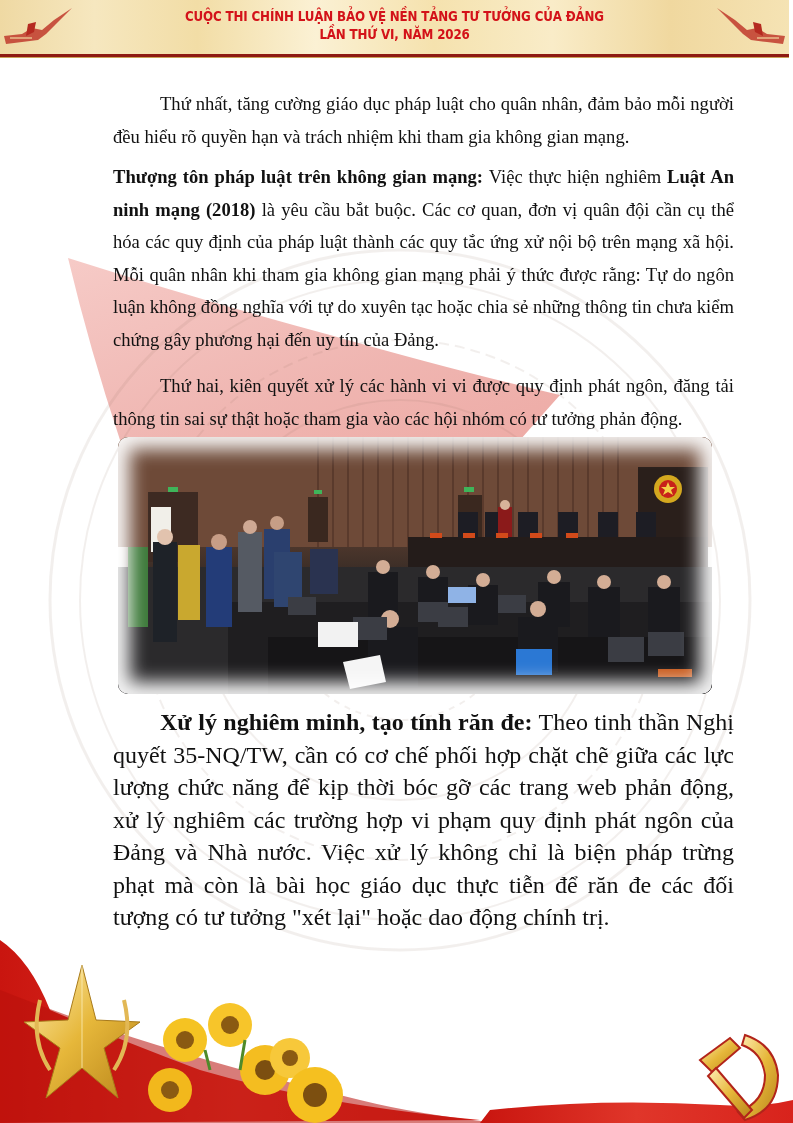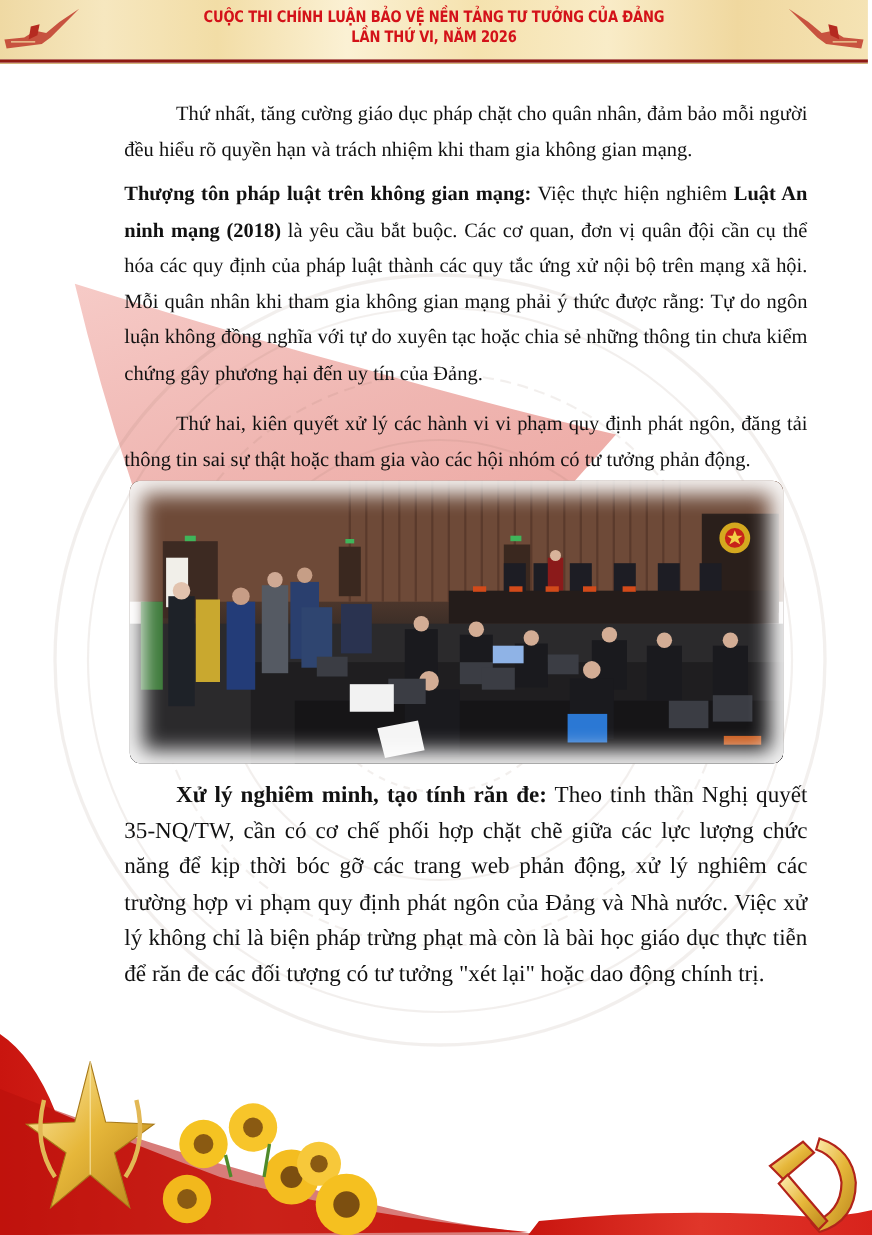--- a/index.html
+++ b/index.html
@@ -126,7 +126,7 @@
 </svg>
 
 <div class="content">
-  <p class="indent">Thứ nhất, tăng cường giáo dục pháp chặt cho quân nhân, đảm bảo mỗi người đều hiểu rõ quyền hạn và trách nhiệm khi tham gia không gian mạng.</p>
+  <p class="indent">Thứ nhất, tăng cường giáo dục pháp luật cho quân nhân, đảm bảo mỗi người đều hiểu rõ quyền hạn và trách nhiệm khi tham gia không gian mạng.</p>
   <p><b>Thượng tôn pháp luật trên không gian mạng:</b><span> Việc thực hiện nghiêm </span><b>Luật An ninh mạng (2018)</b><span> là yêu cầu bắt buộc. Các cơ quan, đơn vị quân đội cần cụ thể hóa các quy định của pháp luật thành các quy tắc ứng xử nội bộ trên mạng xã hội. Mỗi quân nhân khi tham gia không gian mạng phải ý thức được rằng: Tự do ngôn luận không đồng nghĩa với tự do xuyên tạc hoặc chia sẻ những thông tin chưa kiểm chứng gây phương hại đến uy tín của Đảng.</span></p>
   <p class="indent" style="margin-top:14px;">Thứ hai, kiên quyết xử lý các hành vi vi phạm quy định phát ngôn, đăng tải thông tin sai sự thật hoặc tham gia vào các hội nhóm có tư tưởng phản động.</p>
 </div>

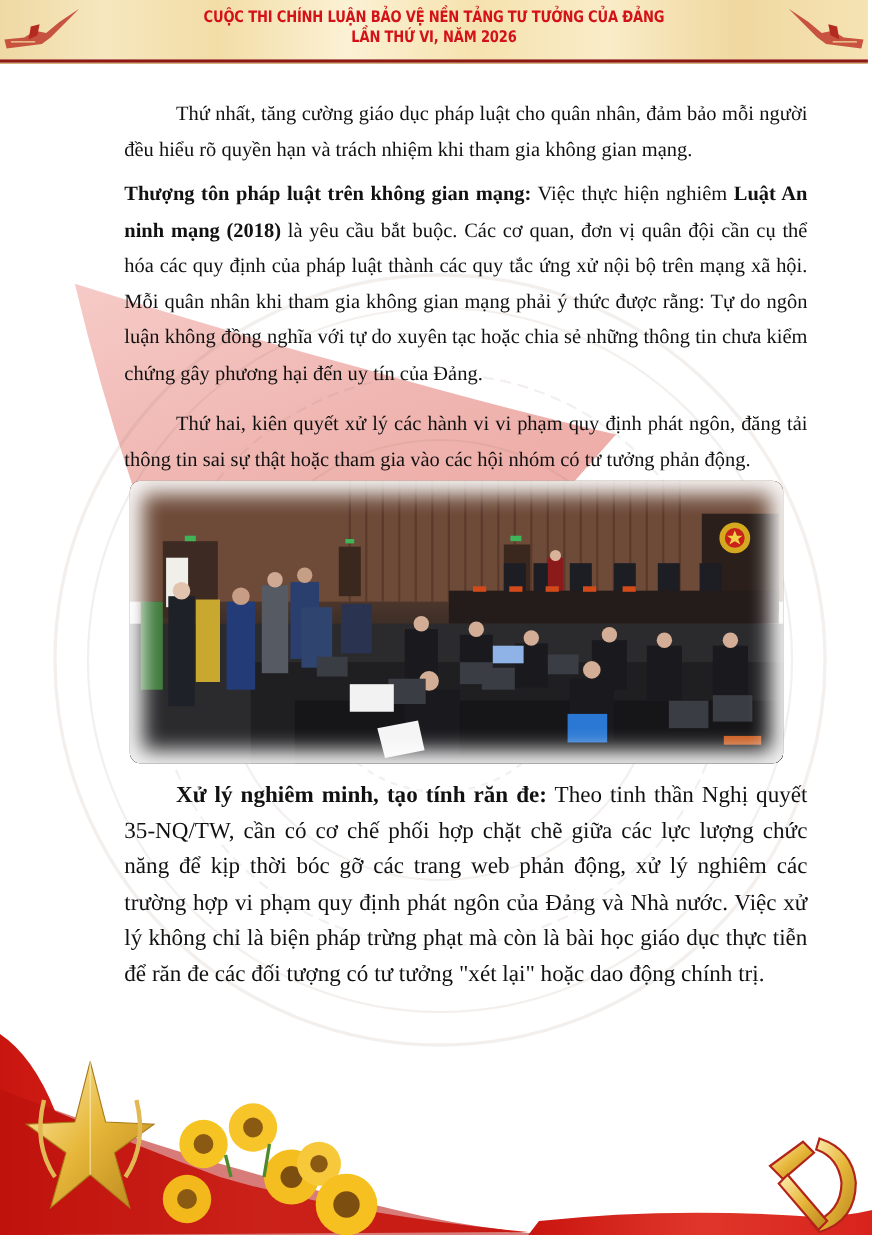--- a/index.html
+++ b/index.html
@@ -128,7 +128,7 @@
 <div class="content">
   <p class="indent">Thứ nhất, tăng cường giáo dục pháp luật cho quân nhân, đảm bảo mỗi người đều hiểu rõ quyền hạn và trách nhiệm khi tham gia không gian mạng.</p>
   <p><b>Thượng tôn pháp luật trên không gian mạng:</b><span> Việc thực hiện nghiêm </span><b>Luật An ninh mạng (2018)</b><span> là yêu cầu bắt buộc. Các cơ quan, đơn vị quân đội cần cụ thể hóa các quy định của pháp luật thành các quy tắc ứng xử nội bộ trên mạng xã hội. Mỗi quân nhân khi tham gia không gian mạng phải ý thức được rằng: Tự do ngôn luận không đồng nghĩa với tự do xuyên tạc hoặc chia sẻ những thông tin chưa kiểm chứng gây phương hại đến uy tín của Đảng.</span></p>
-  <p class="indent" style="margin-top:14px;">Thứ hai, kiên quyết xử lý các hành vi vi phạm quy định phát ngôn, đăng tải thông tin sai sự thật hoặc tham gia vào các hội nhóm có tư tưởng phản động.</p>
+  <p class="indent" style="margin-top:14px;">Thứ hai, kiên quyết xử lý các hành vi vi được quy định phát ngôn, đăng tải thông tin sai sự thật hoặc tham gia vào các hội nhóm có tư tưởng phản động.</p>
 </div>
 
 <div class="photo">

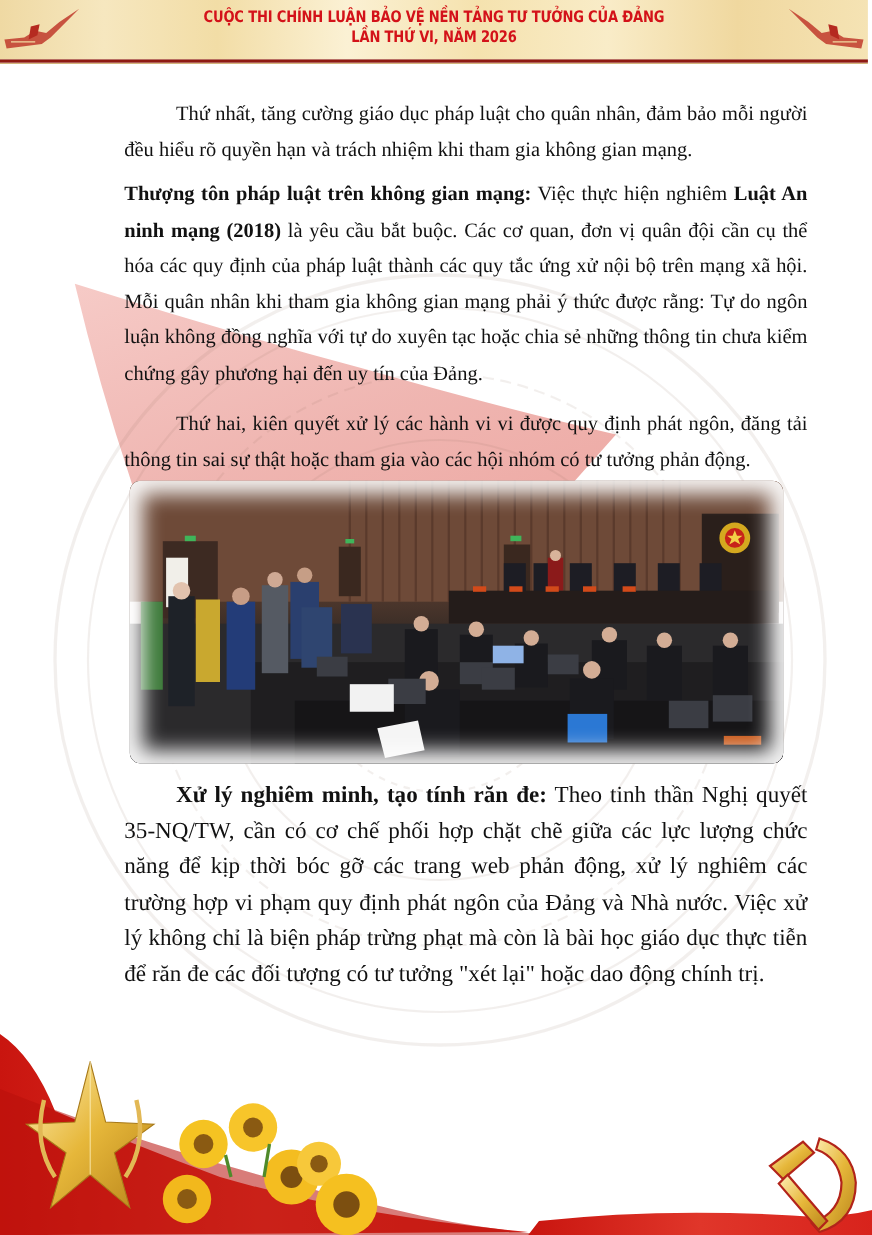--- a/index.html
+++ b/index.html
@@ -72,7 +72,7 @@
     }
     .content2 {
       position: absolute; left: 113px; top: 706px; width: 621px;
-      font-size: 21px;
+      font-size: 24px;
       line-height: 32.5px;
       text-align: justify;
       z-index: 2;

